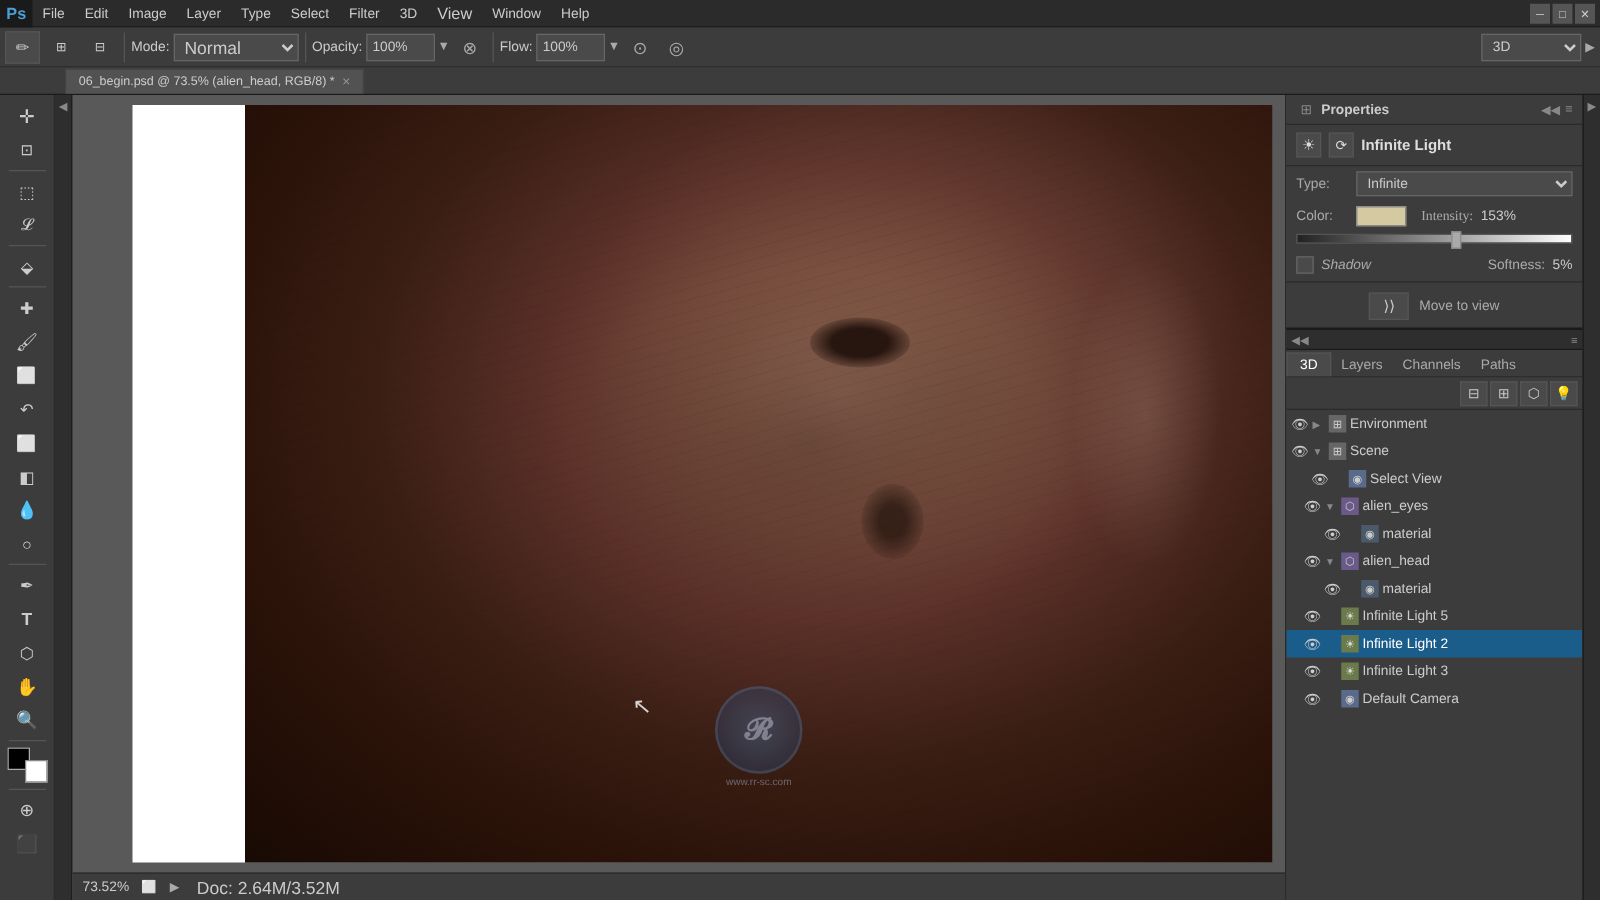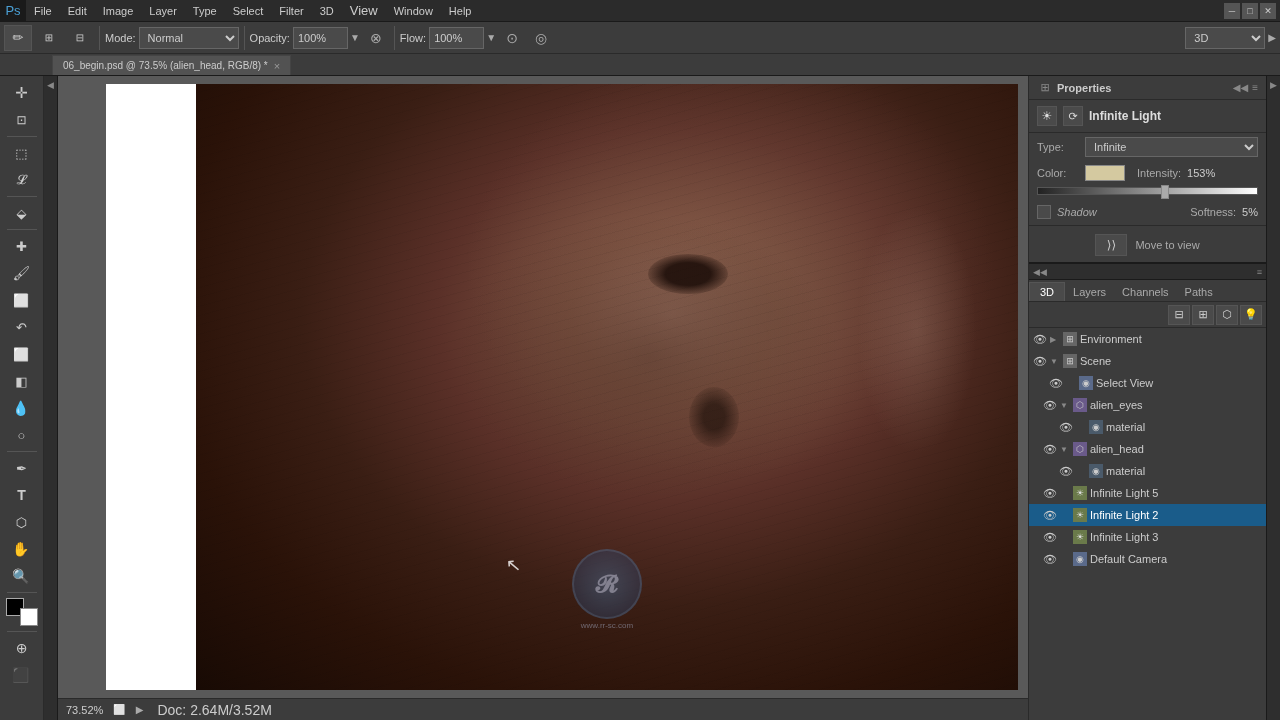--- a/index.html
+++ b/index.html
@@ -9,7 +9,7 @@
 <body>
 
 <div style="height:22px; background:#2b2b2b; display:flex; align-items:center; border-bottom:1px solid #1a1a1a;">
-  <div style="width:26px; height:22px; background:#1a1a1a; display:flex; align-items:center; justify-content:center; color:#4a9fd4; font-weight:normal; font-size:13px;">Ps</div>
+  <div style="width:26px; height:22px; background:#1a1a1a; display:flex; align-items:center; justify-content:center; color:#4a9fd4; font-weight:bold; font-size:13px;">Ps</div>
   <div style="padding:2px 8px; color:#ccc; font-size:11px; cursor:pointer;">File</div>
   <div style="padding:2px 8px; color:#ccc; font-size:11px; cursor:pointer;">Edit</div>
   <div style="padding:2px 8px; color:#ccc; font-size:11px; cursor:pointer;">Image</div>

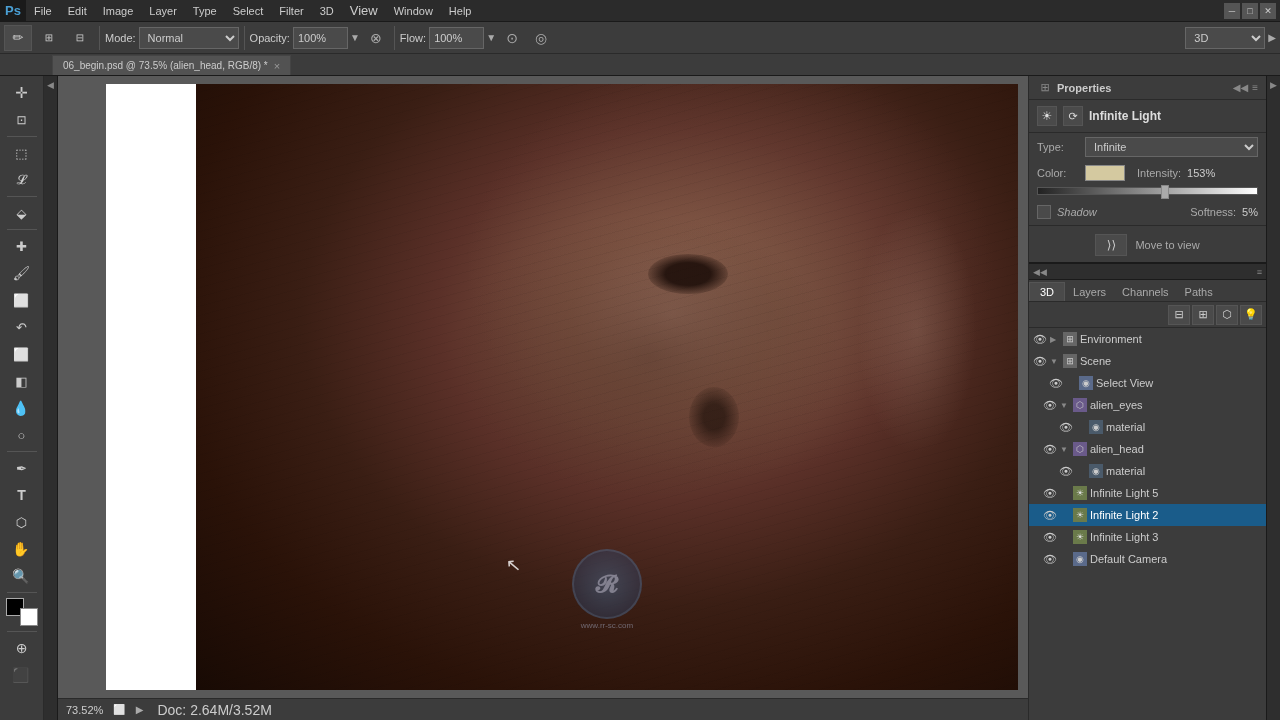--- a/index.html
+++ b/index.html
@@ -33,7 +33,7 @@
   <div style="width:28px;height:26px;background:#3c3c3c;border:1px solid transparent;display:flex;align-items:center;justify-content:center;color:#ccc;cursor:pointer;font-size:10px;">⊟</div>
   <div style="width:1px;height:24px;background:#555;margin:0 2px;"></div>
   <div style="font-size:11px;color:#ccc;">Mode:</div>
-  <select style="height:22px;background:#4a4a4a;border:1px solid #666;color:#ccc;font-size:11px;padding:0 4px;min-width:100px;">
+  <select style="height:22px;background:#4a4a4a;border:1px solid #666;color:#ccc;font-size:14px;padding:0 4px;min-width:100px;">
     <option>Normal</option>
   </select>
   <div style="width:1px;height:24px;background:#555;margin:0 2px;"></div>

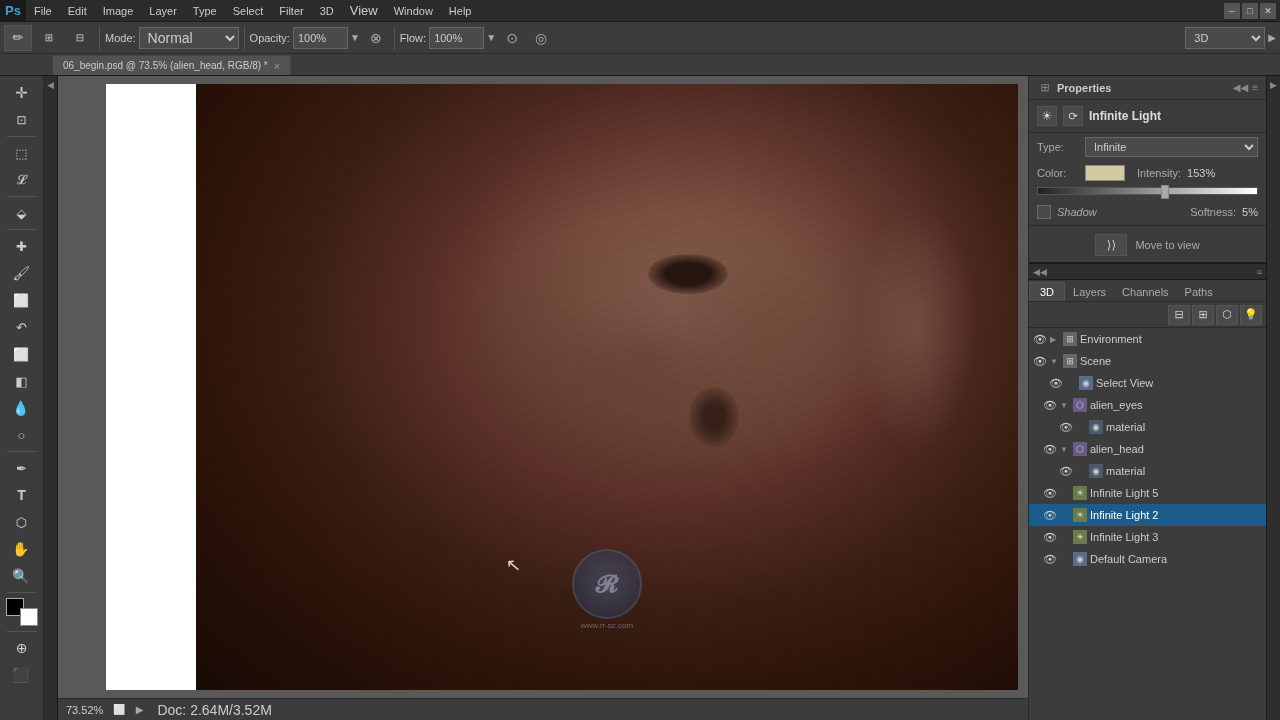--- a/index.html
+++ b/index.html
@@ -172,7 +172,7 @@
       <div style="display:flex;align-items:center;padding:4px 8px;gap:6px;">
         <span style="font-size:11px;color:#aaa;width:42px;">Color:</span>
         <div style="width:40px;height:16px;background:#d4c9a0;border:1px solid #888;cursor:pointer;"></div>
-        <span style="font-size:11px;color:#aaa;margin-left:6px;">Intensity:</span>
+        <span style="font-size:11px;color:#aaa;margin-left:6px;font-family:Liberation Serif, serif;">Intensity:</span>
         <span style="font-size:11px;color:#ccc;">153%</span>
       </div>
 

